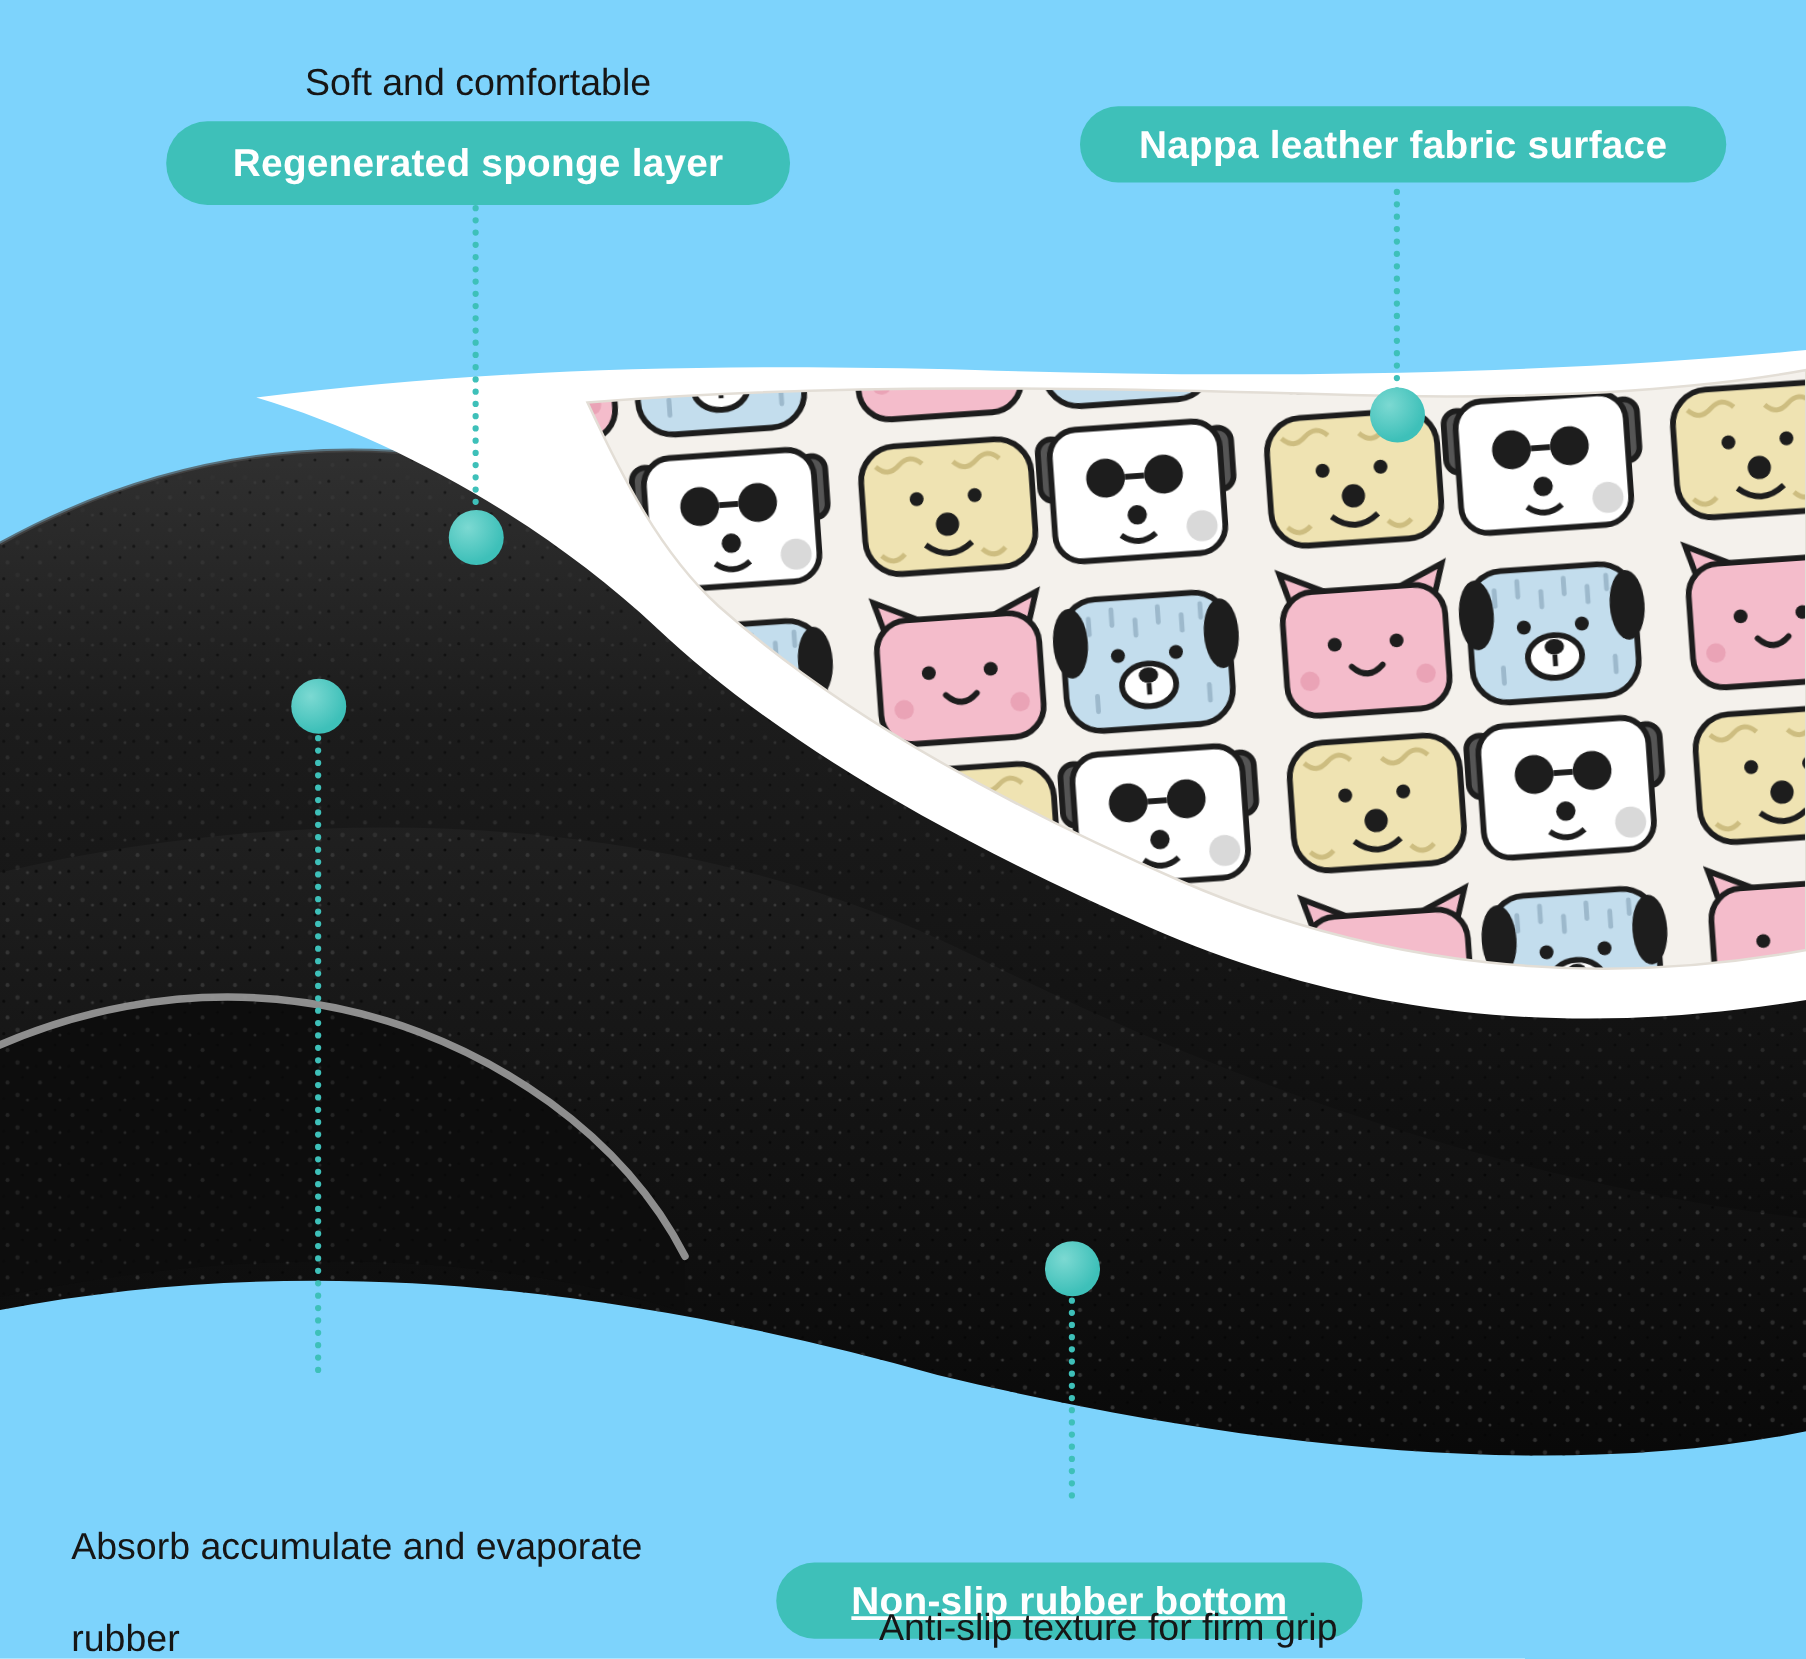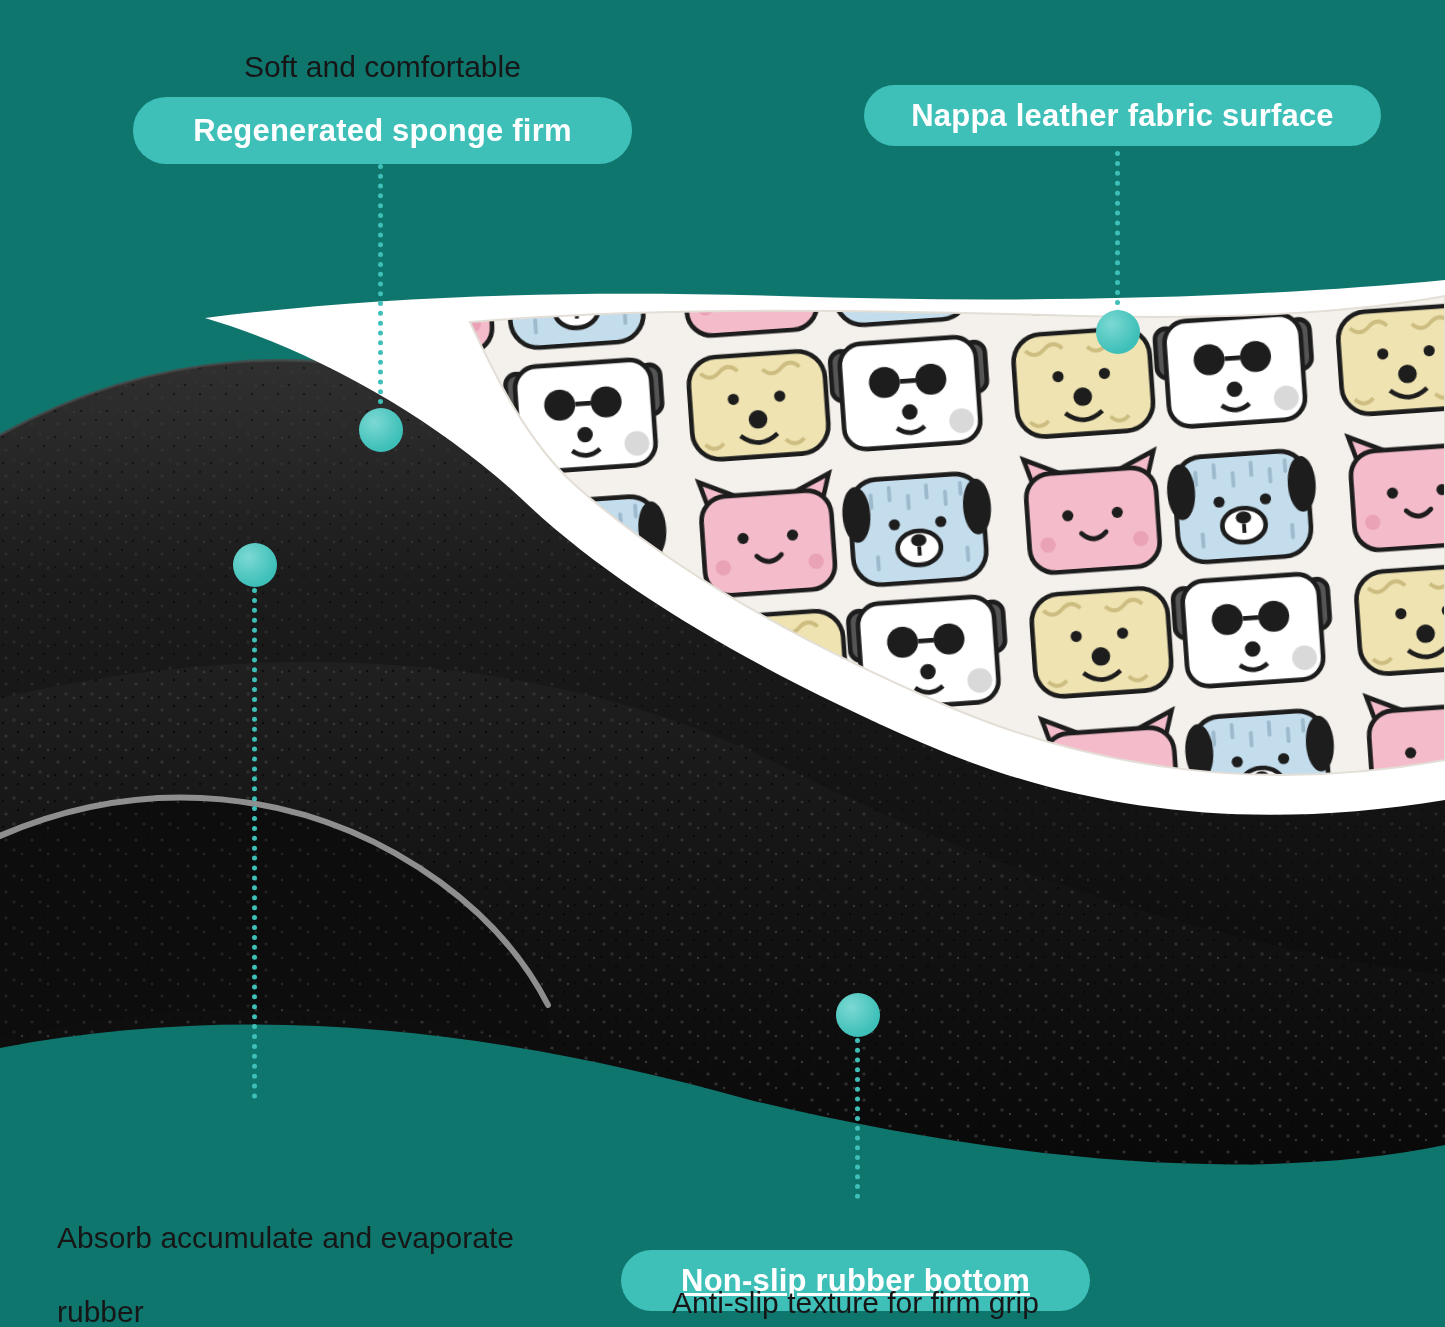--- a/index.html
+++ b/index.html
@@ -7,7 +7,7 @@
     position:relative;
     width:1445px;
     height:1327px;
-    background:#0f766e;
+    background:#7dd3fc;
     overflow:hidden;
     font-family:"Liberation Sans", sans-serif;
     --accent:#3ec0b9;

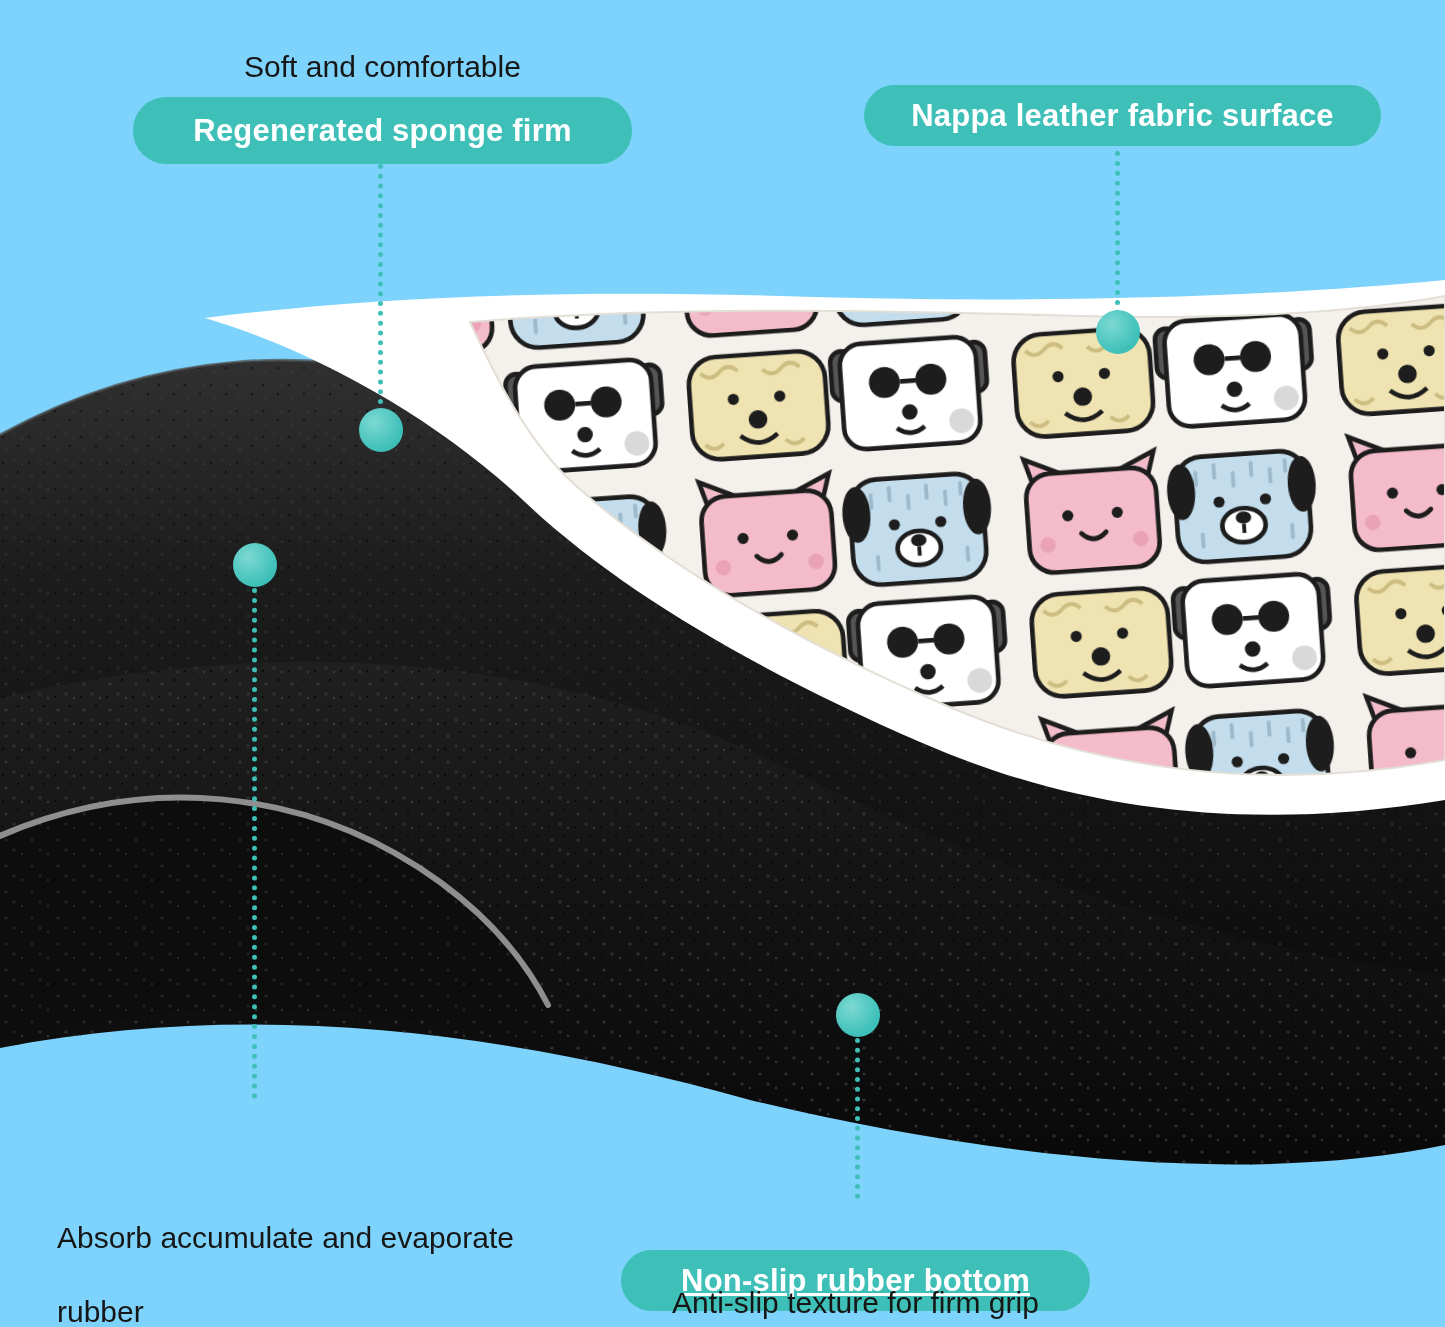--- a/index.html
+++ b/index.html
@@ -165,7 +165,7 @@
   </svg>
 
   <div class="note center" style="left:133px; top:48px; width:499px;">Soft and comfortable</div>
-  <div class="pill" style="left:133px; top:97px; width:499px; height:67px;">Regenerated sponge firm</div>
+  <div class="pill" style="left:133px; top:97px; width:499px; height:67px;">Regenerated sponge layer</div>
   <div class="dotline" style="left:378px; top:164px; height:250px;"></div>
   <div class="marker" style="left:359px; top:408px;"></div>
 

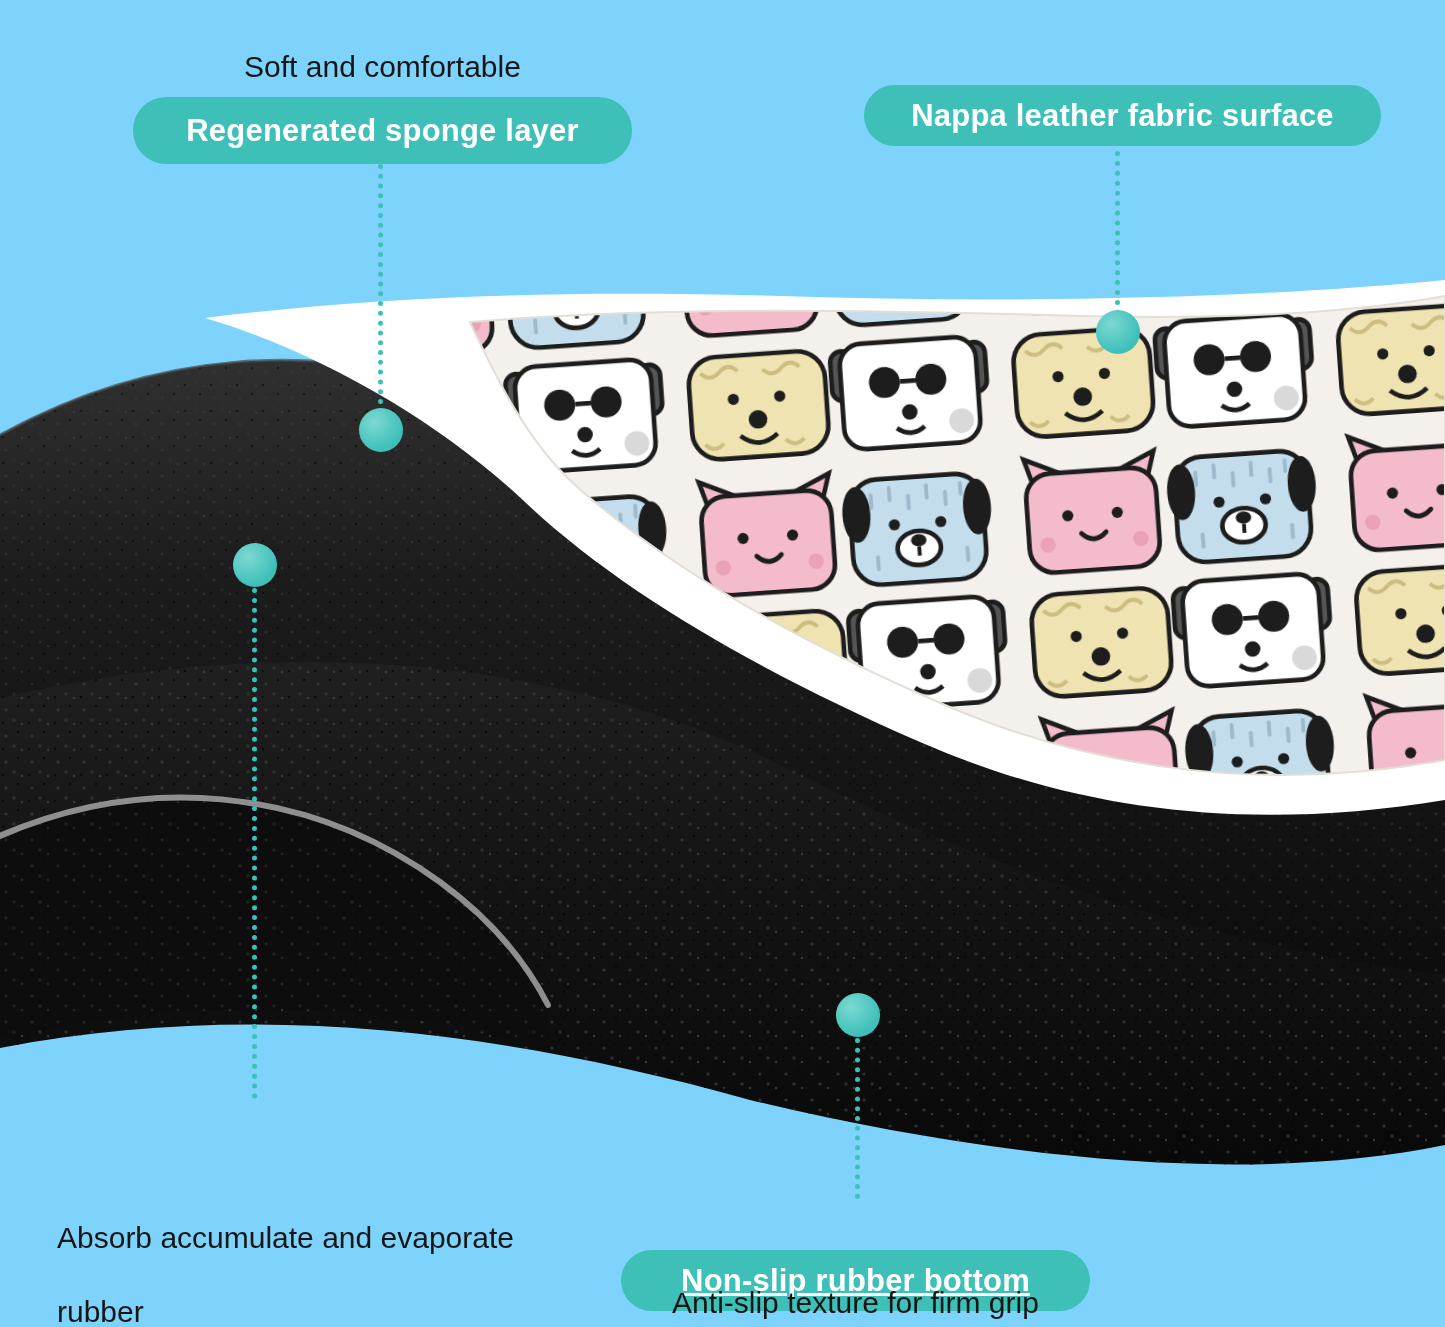--- a/index.html
+++ b/index.html
@@ -183,7 +183,7 @@
   <div class="marker" style="left:836px; top:993px;"></div>
   <div class="dotline" style="left:855px; top:1038px; height:161px;"></div>
   <div class="pill" style="left:621px; top:1250px; width:469px;text-decoration:underline;">Non-slip rubber bottom</div>
-  <div class="note center" style="left:621px; top:1284px; width:469px;">Anti-slip texture for firm grip</div>
+  <div class="note center" style="left:601px; top:1284px; width:469px;text-align:right;">Anti-slip texture for firm grip</div>
 
 </div>
 

